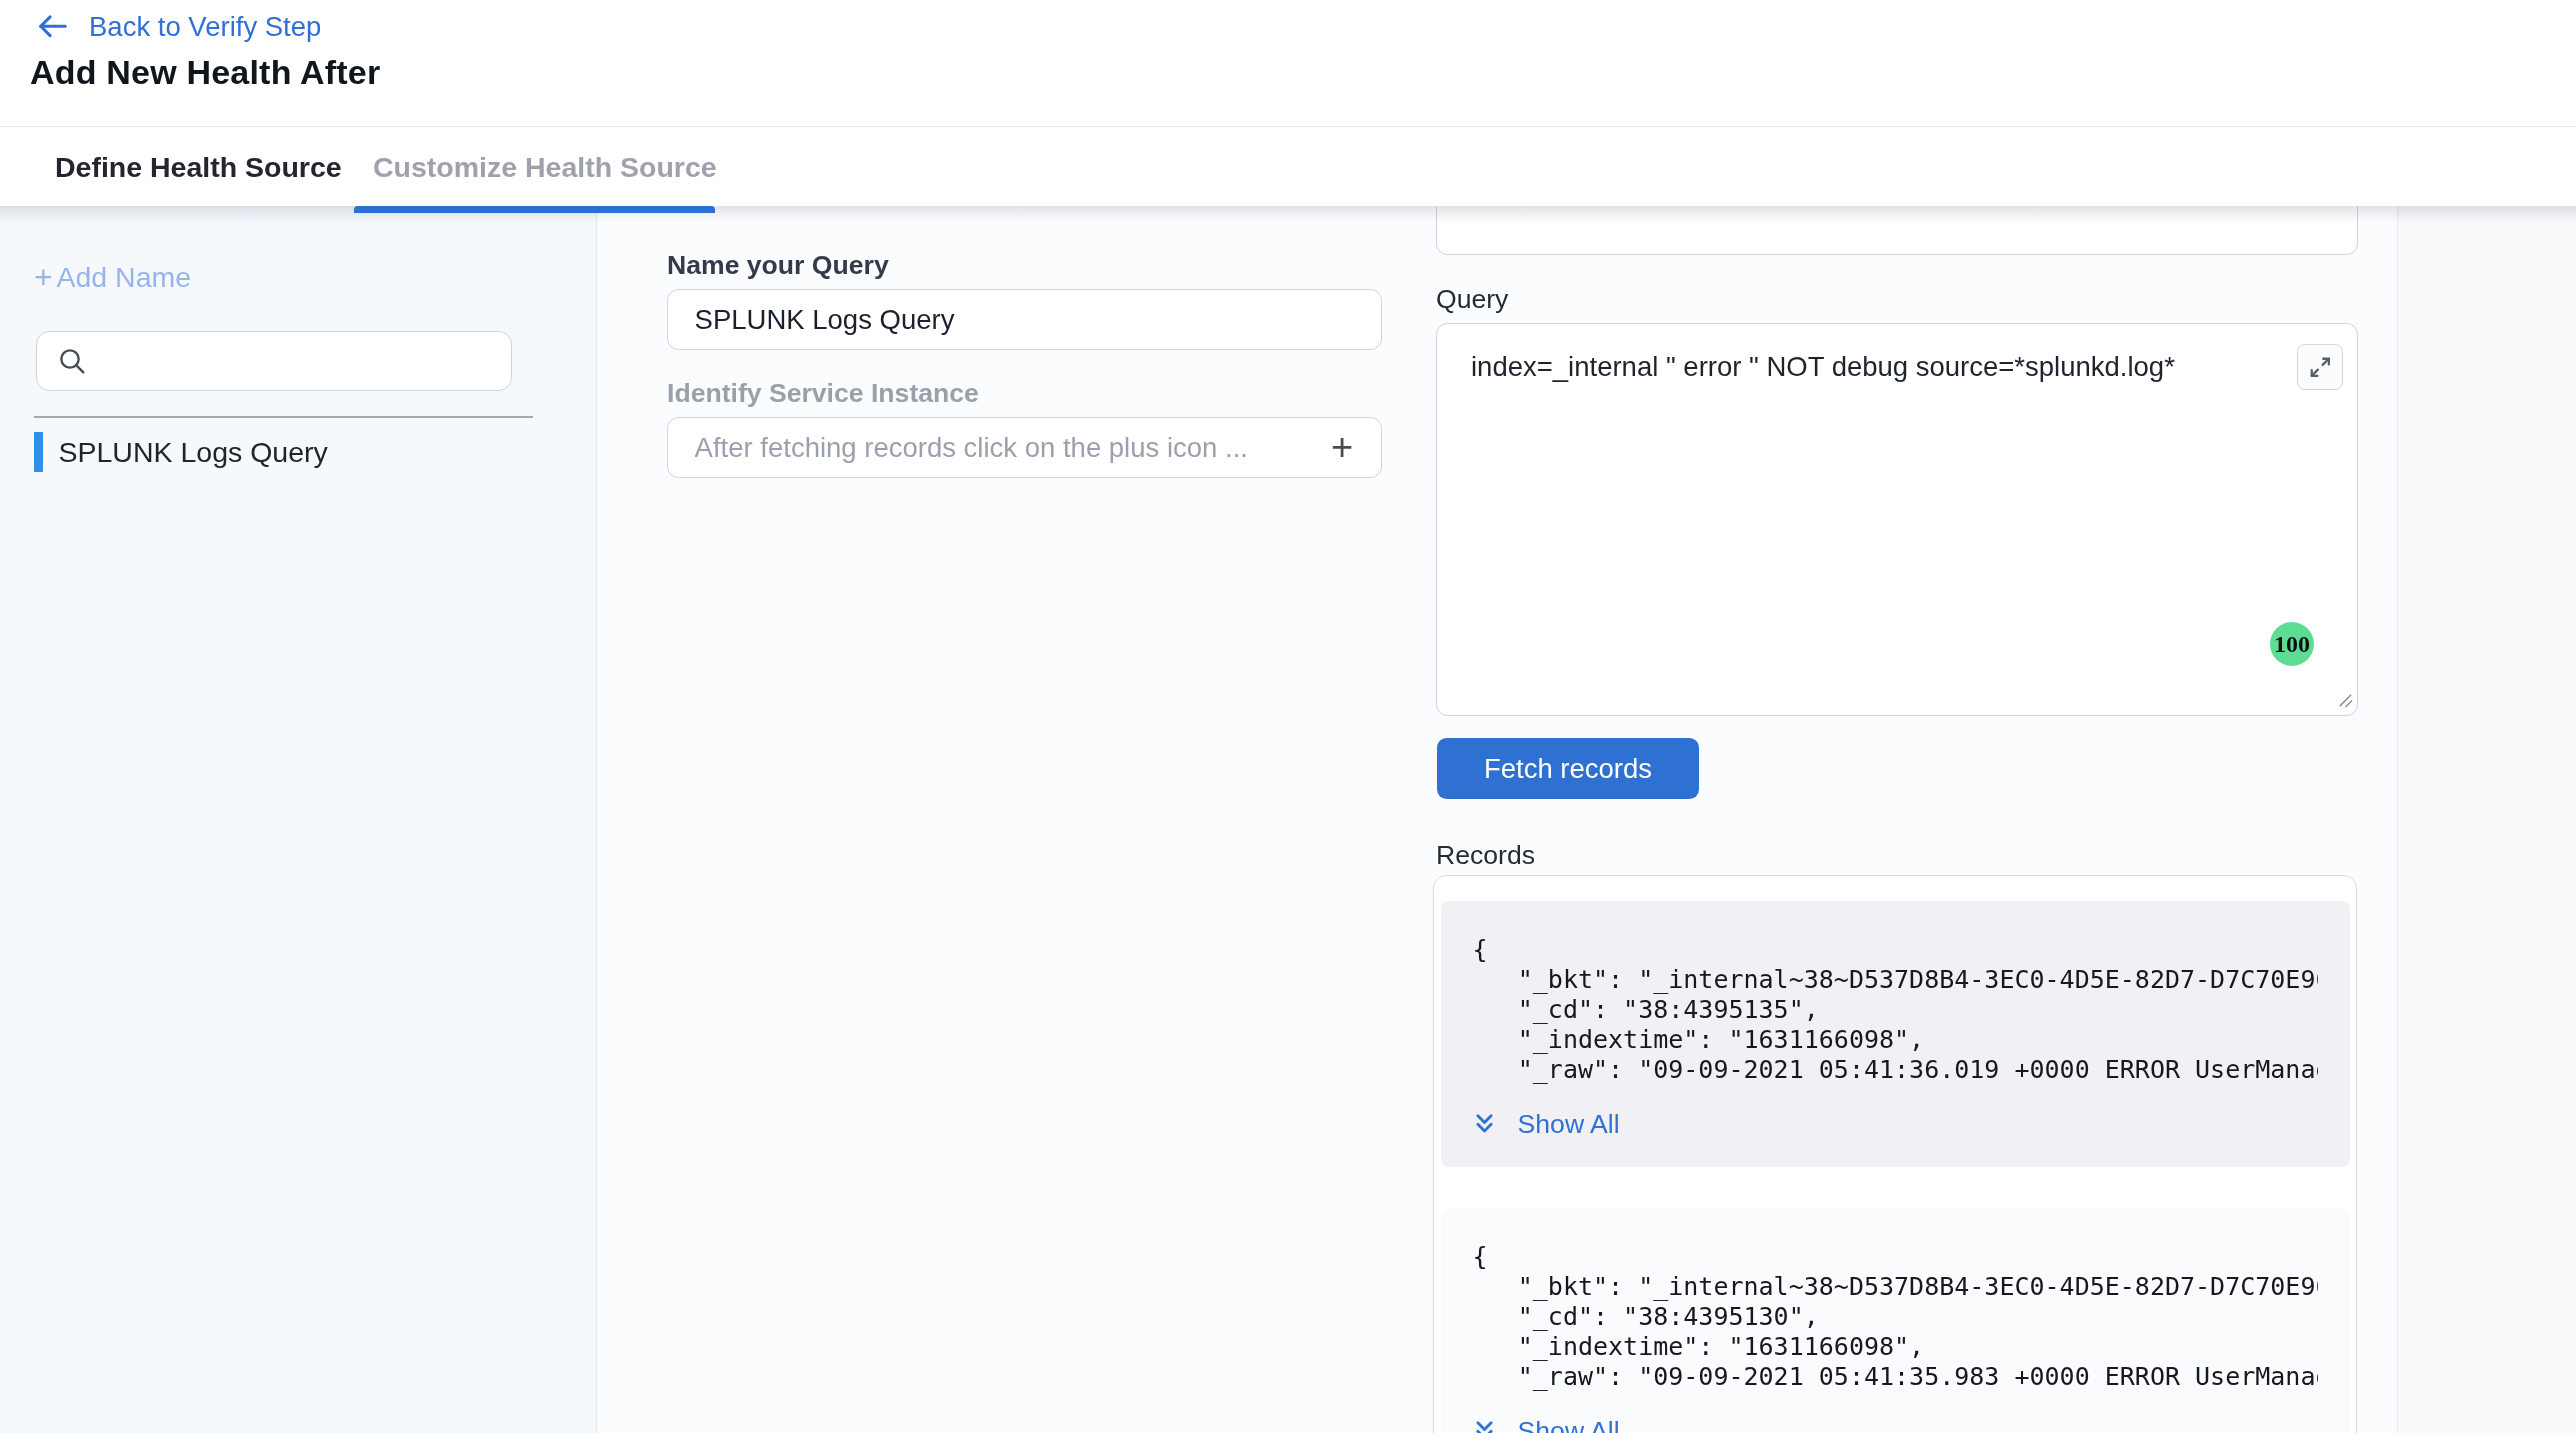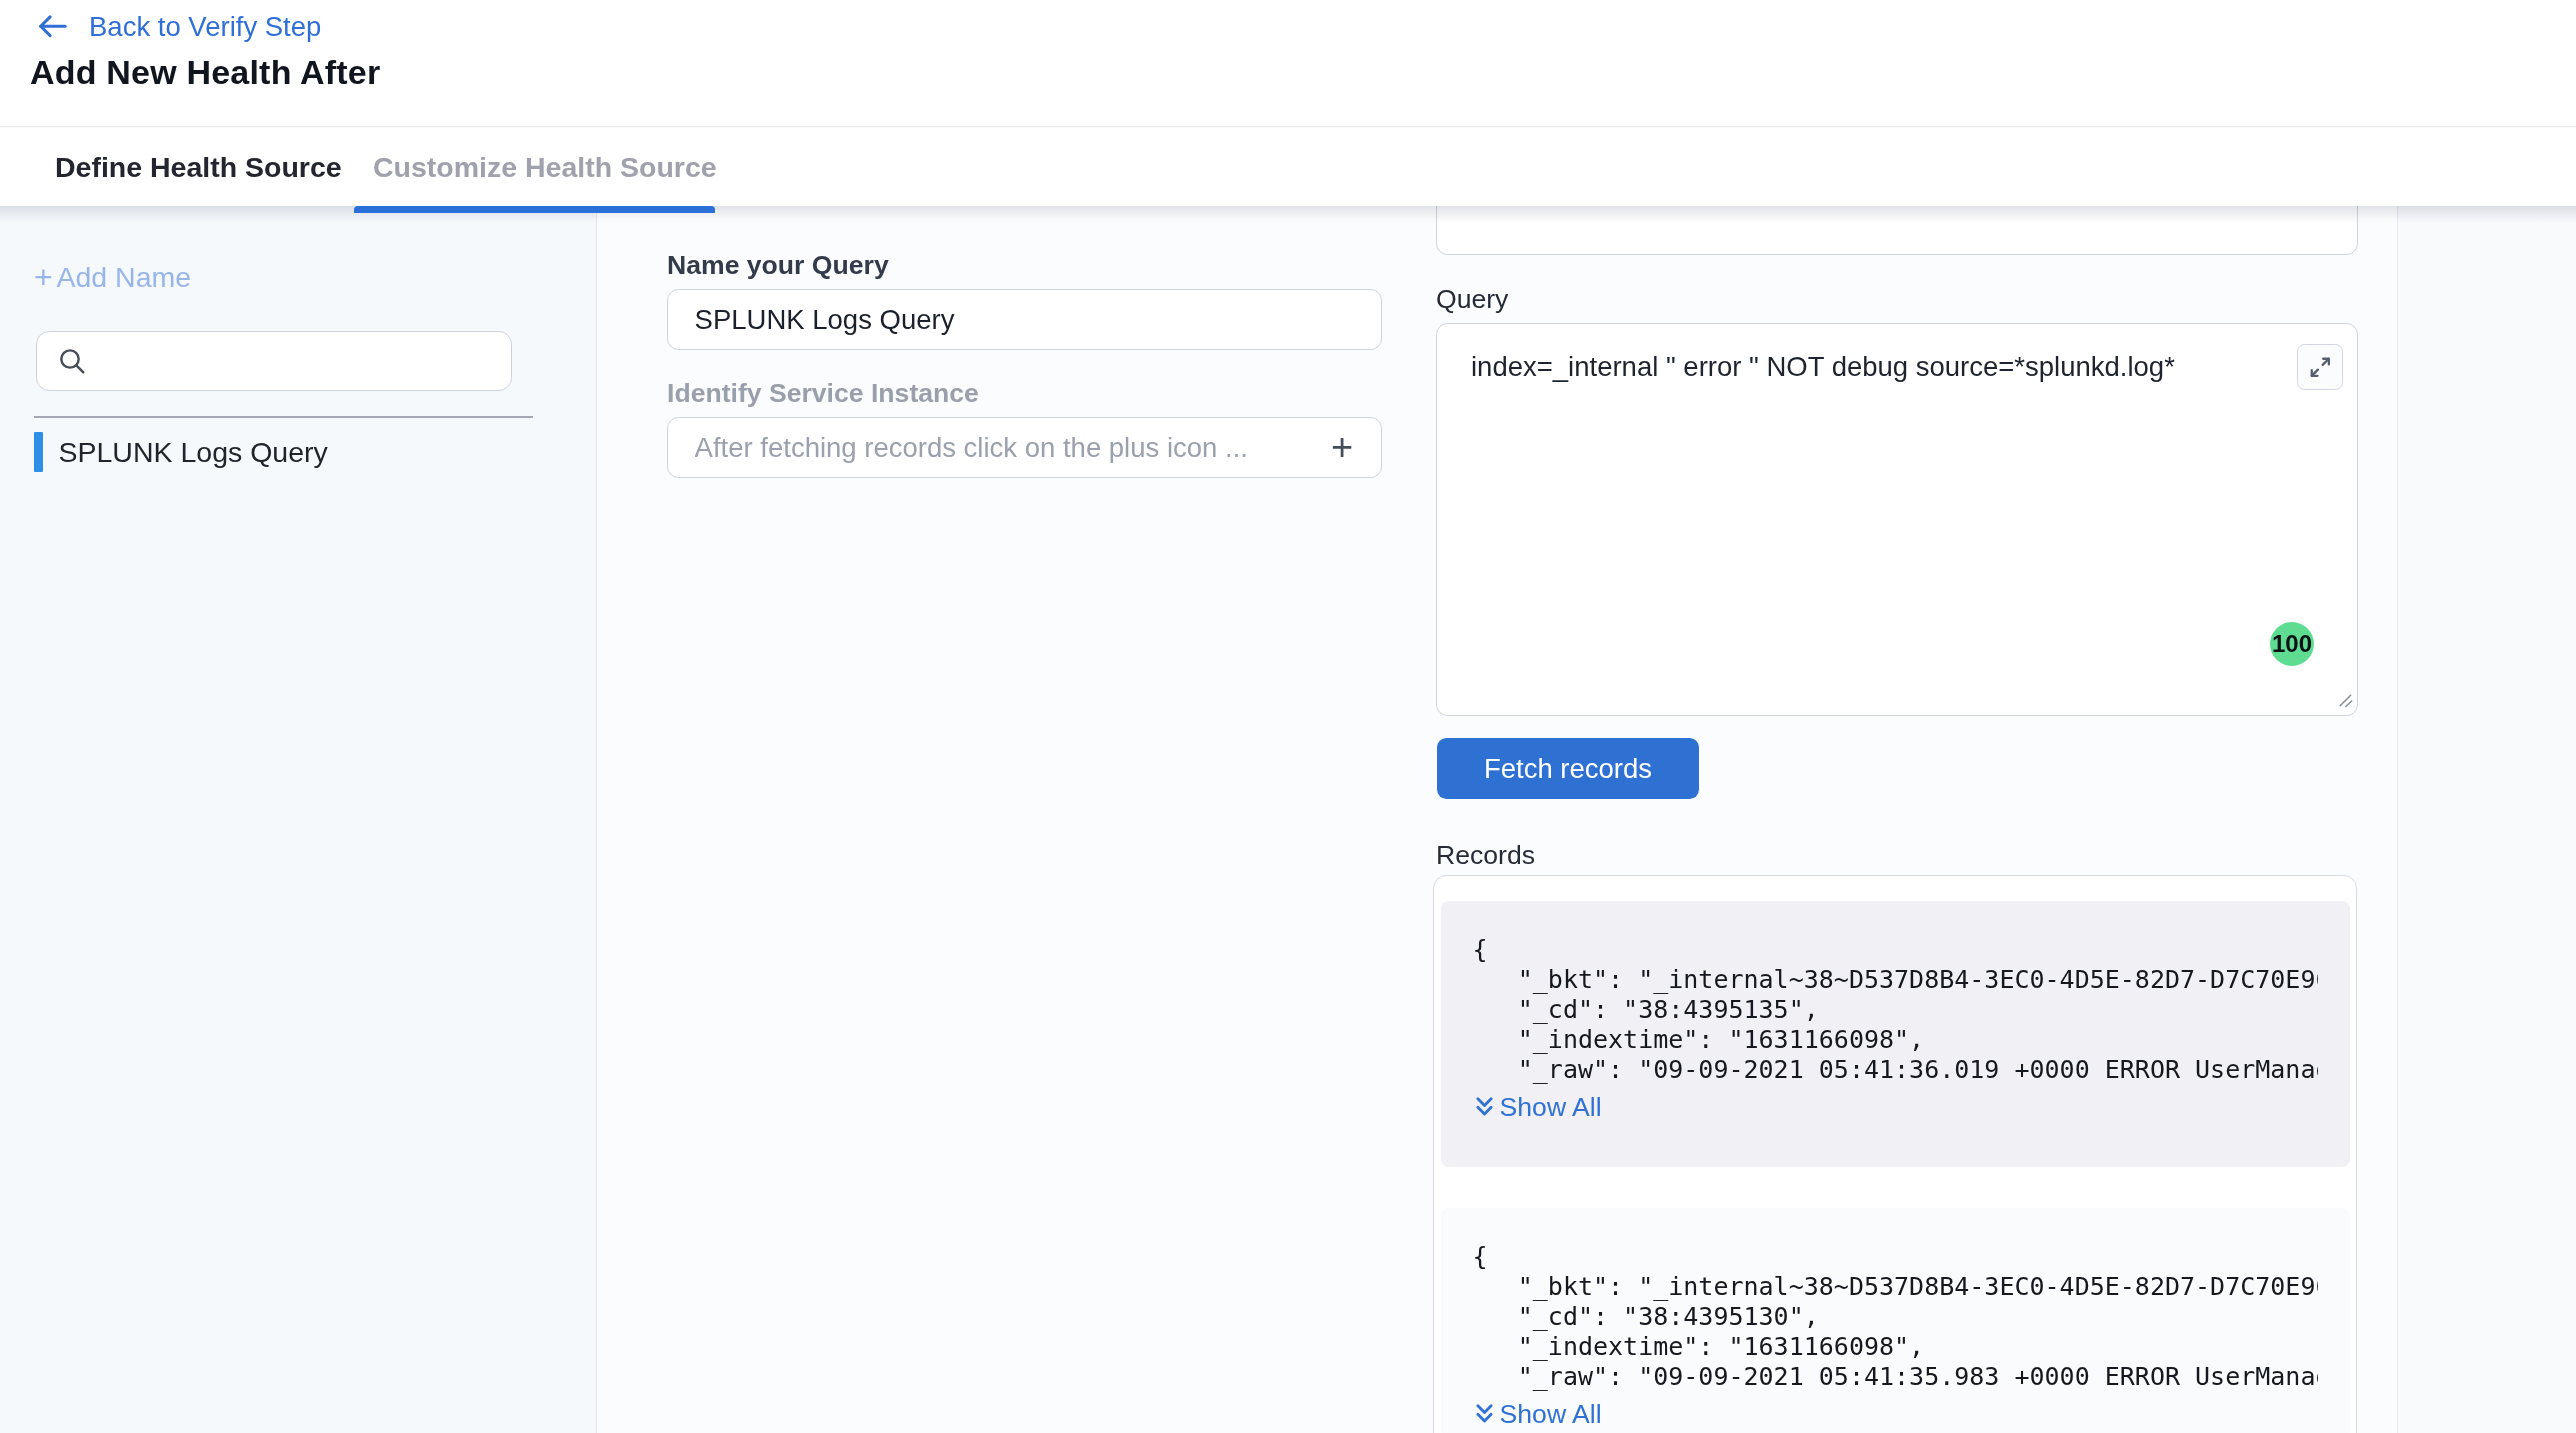--- a/index.html
+++ b/index.html
@@ -119,7 +119,7 @@
     position:absolute; right:43px; bottom:49px; width:44px; height:44px;
     background:#5edd92; border-radius:50%;
     display:flex; align-items:center; justify-content:center;
-    font-size:24px; font-weight:700; color:#0c1116;
+    font-size:24px; font-weight:700; color:#0c1116;font-family:Liberation Serif, serif;
   }
   .resize-grip { position:absolute; right:3.8px; bottom:3.8px; }
   .fetch-btn {

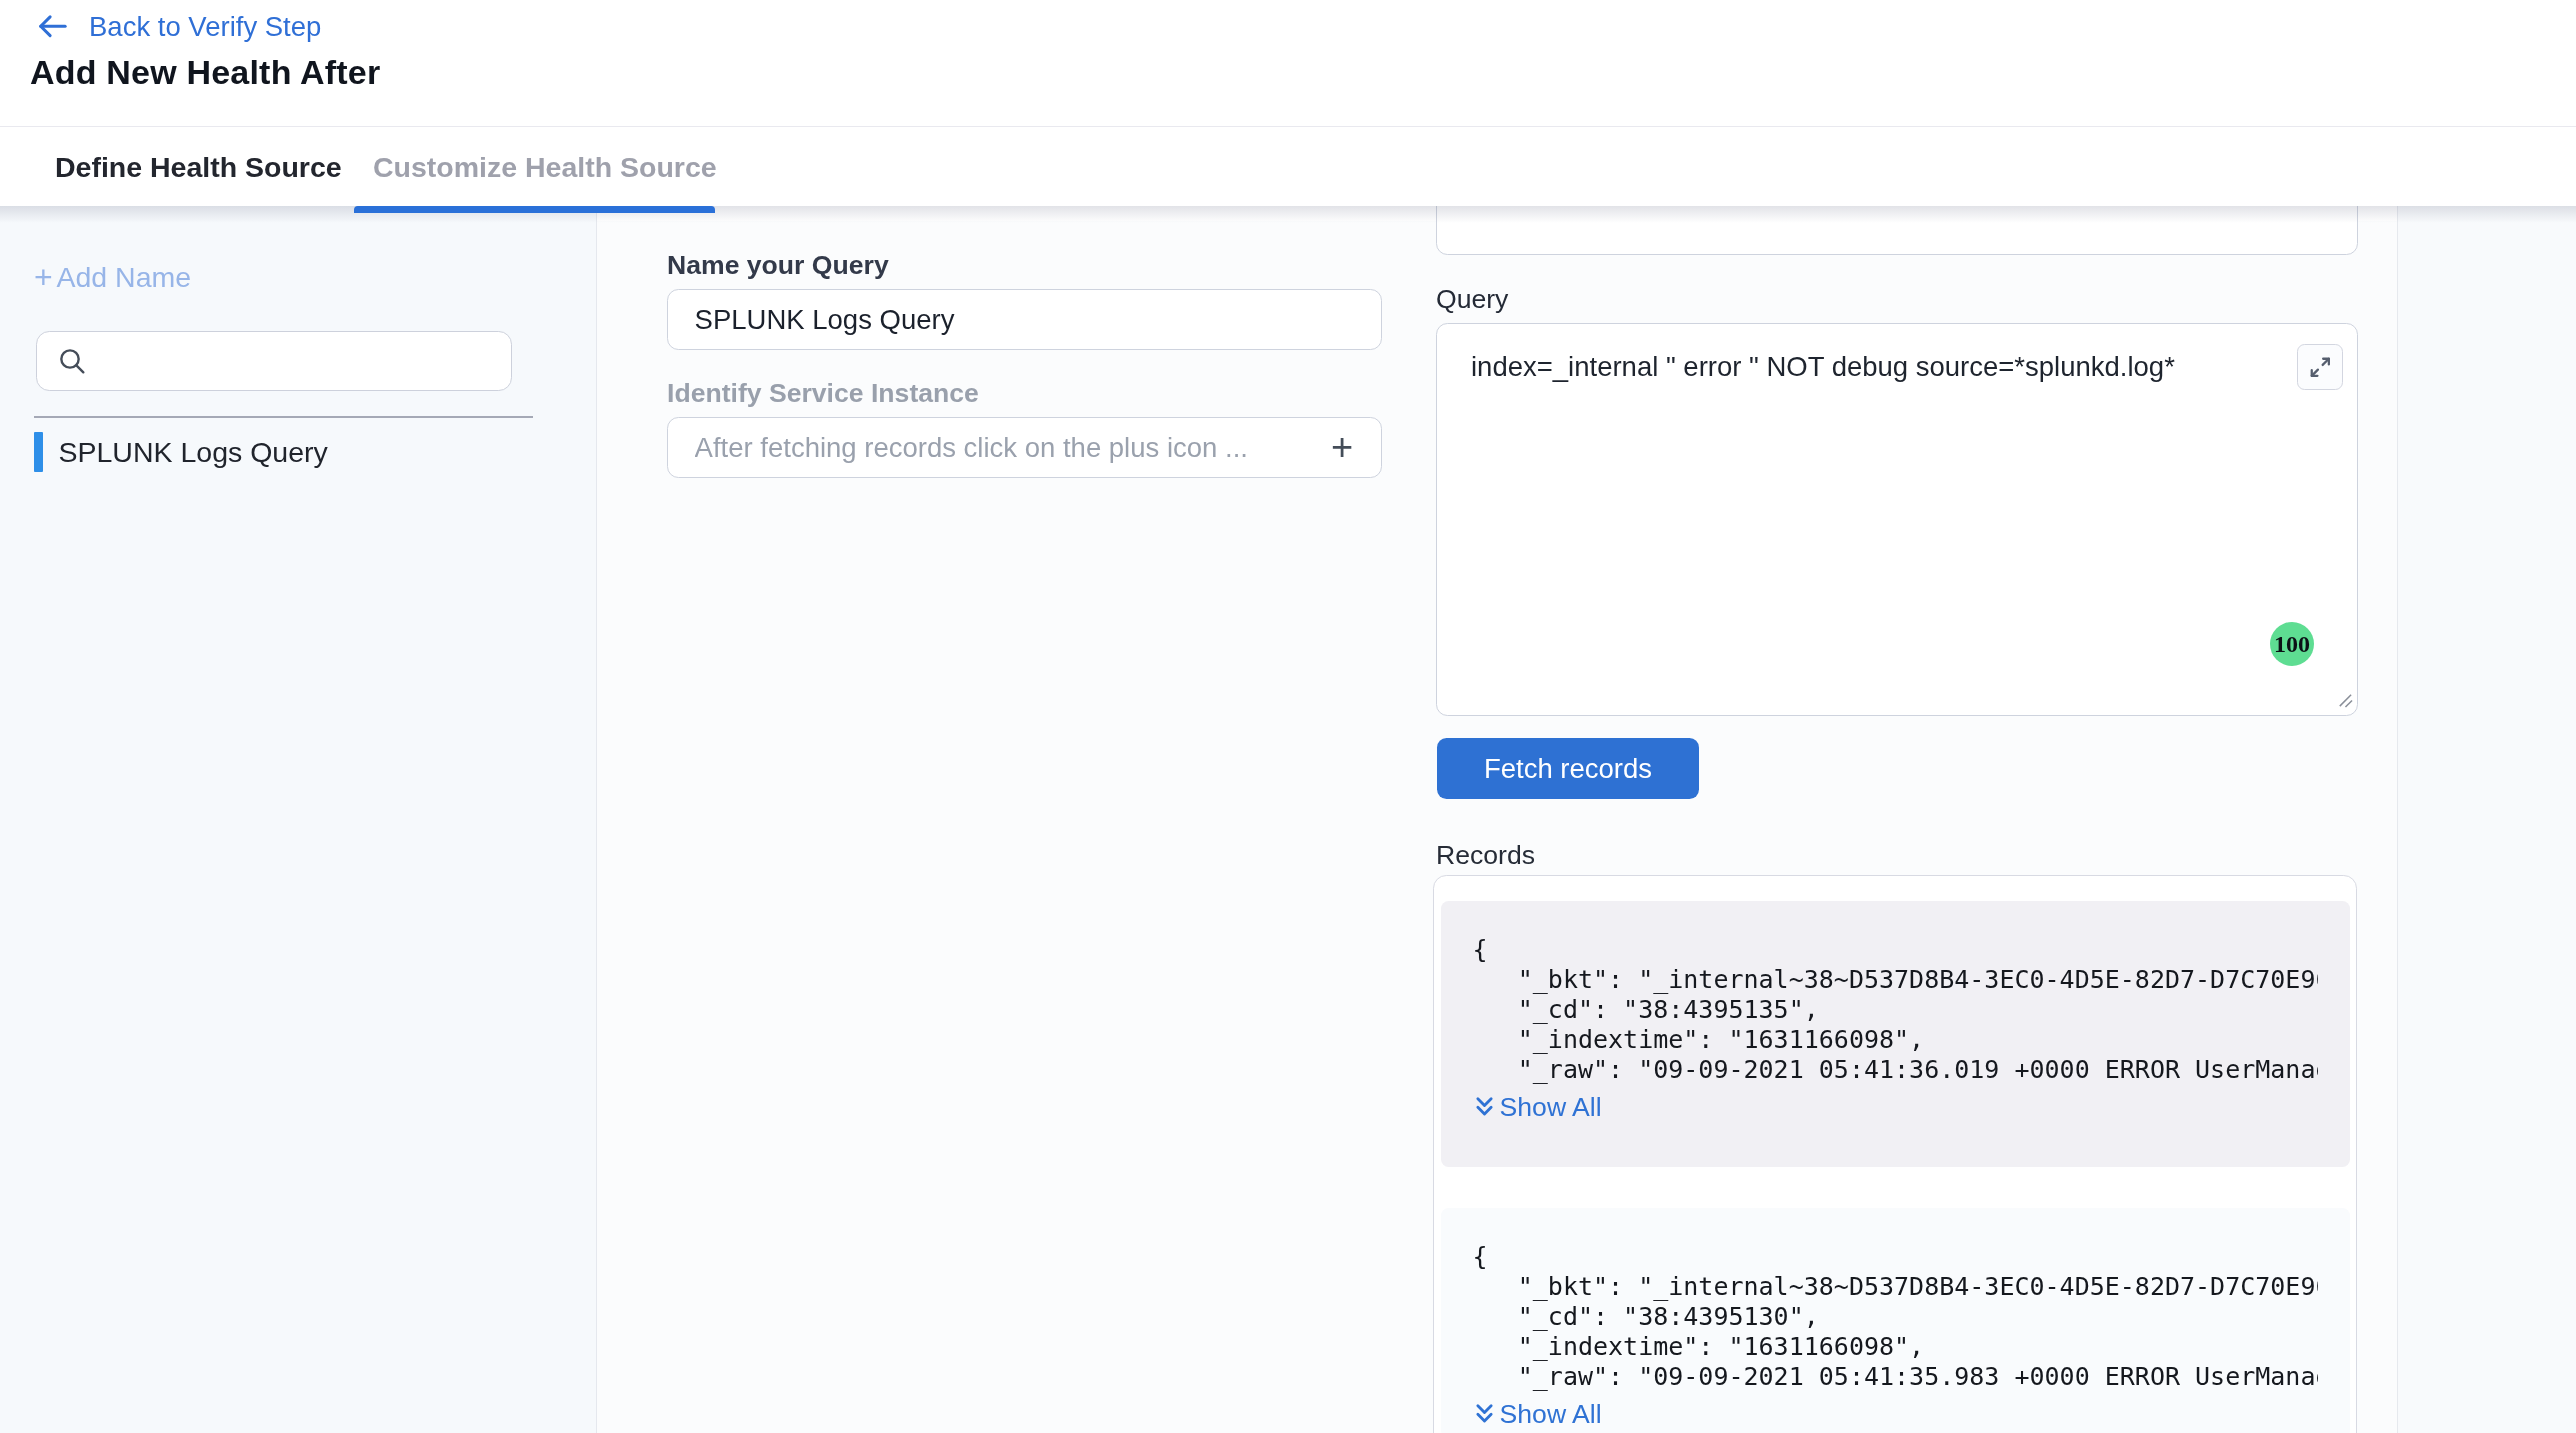--- a/index.html
+++ b/index.html
@@ -142,7 +142,7 @@
     color:#15181e; white-space:pre; overflow:hidden; width:845px;
   }
   .show-all {
-    display:flex; align-items:center; gap:4px; margin-top:7px;
+    display:flex; align-items:center; gap:22px; margin-top:24px;
     color:#2f72d4; font-size:26.6px; cursor:pointer; width:max-content;
   }
   .panel-label { position:absolute; font-size:26.6px; }

